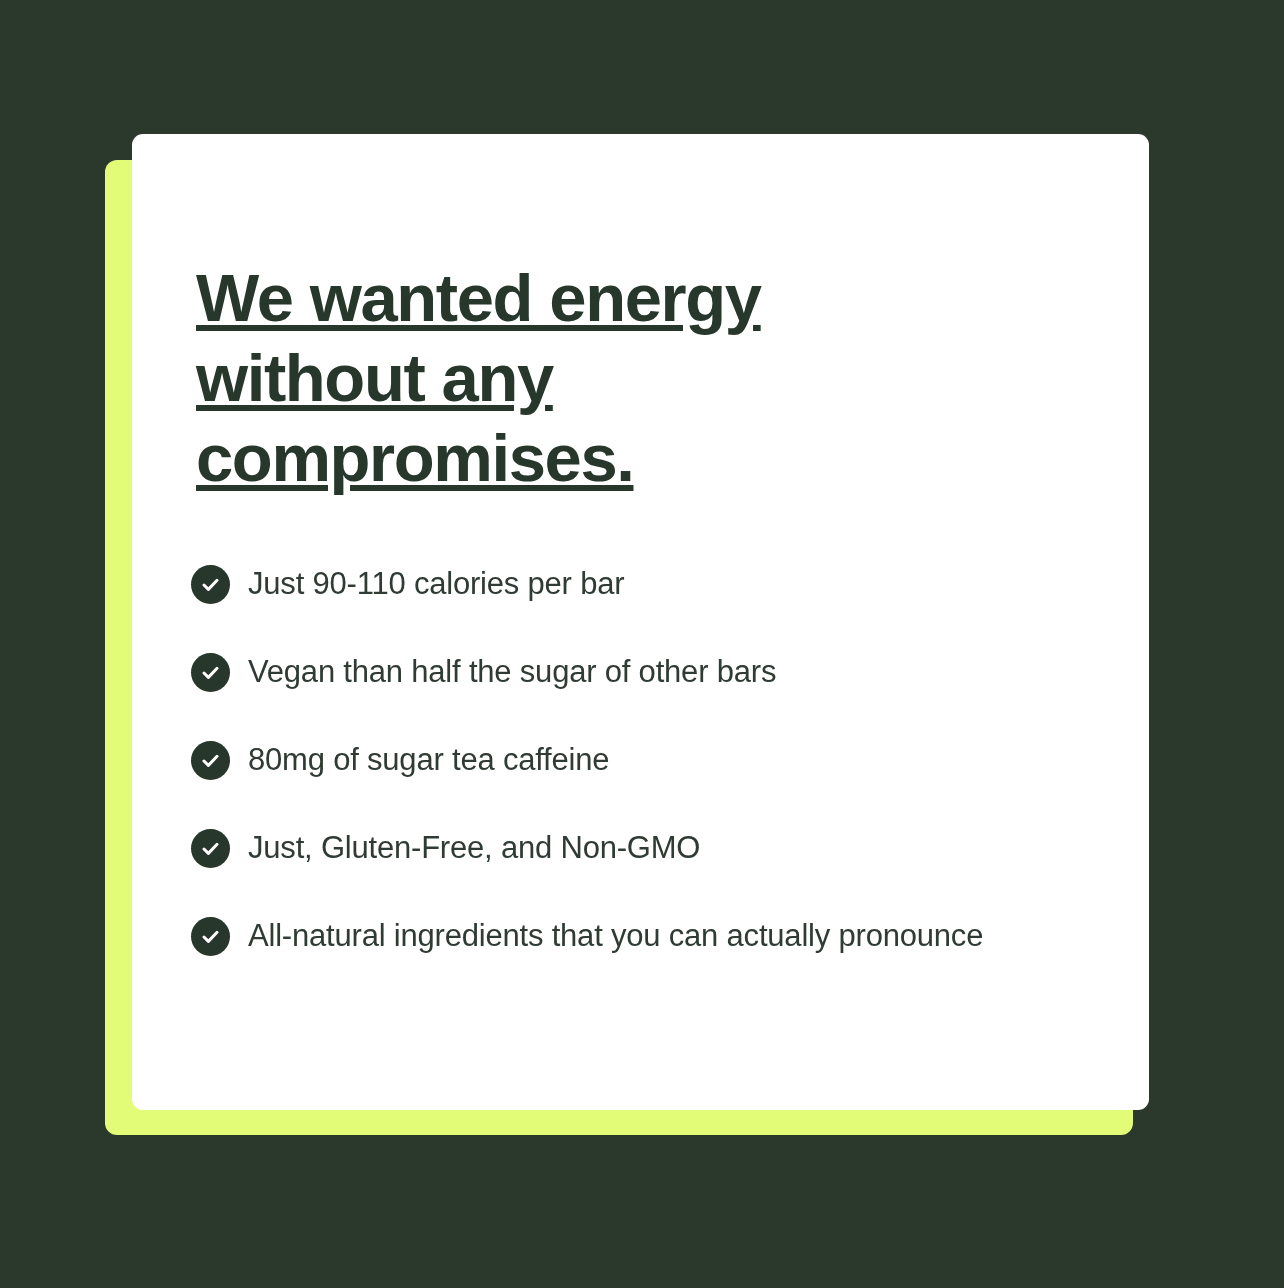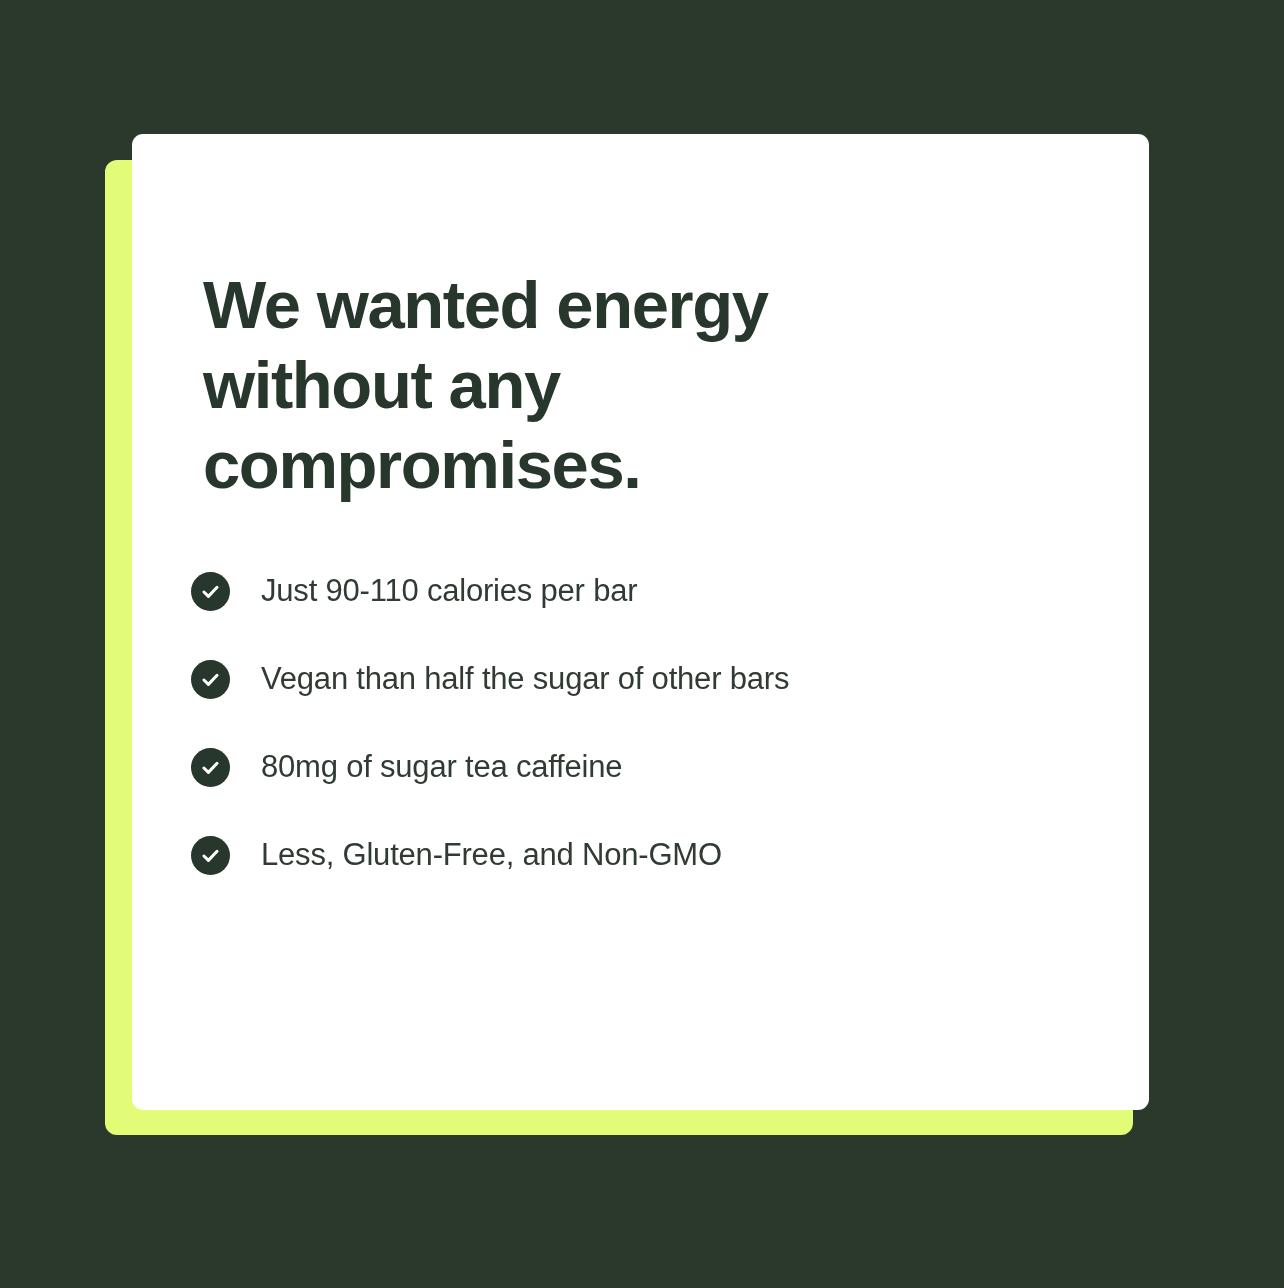--- a/index.html
+++ b/index.html
@@ -49,7 +49,7 @@
   }
 
   .headline {
-    margin: 12px;
+    margin: 5px;
     font-family: "Liberation Sans", sans-serif;
     font-weight: 700;
     font-size: 67px;
@@ -57,6 +57,7 @@
     letter-spacing: -1.4px;
     color: #27372b;
     max-width: 700px;
+    text-decoration: underline;
   }
 
   .benefits {

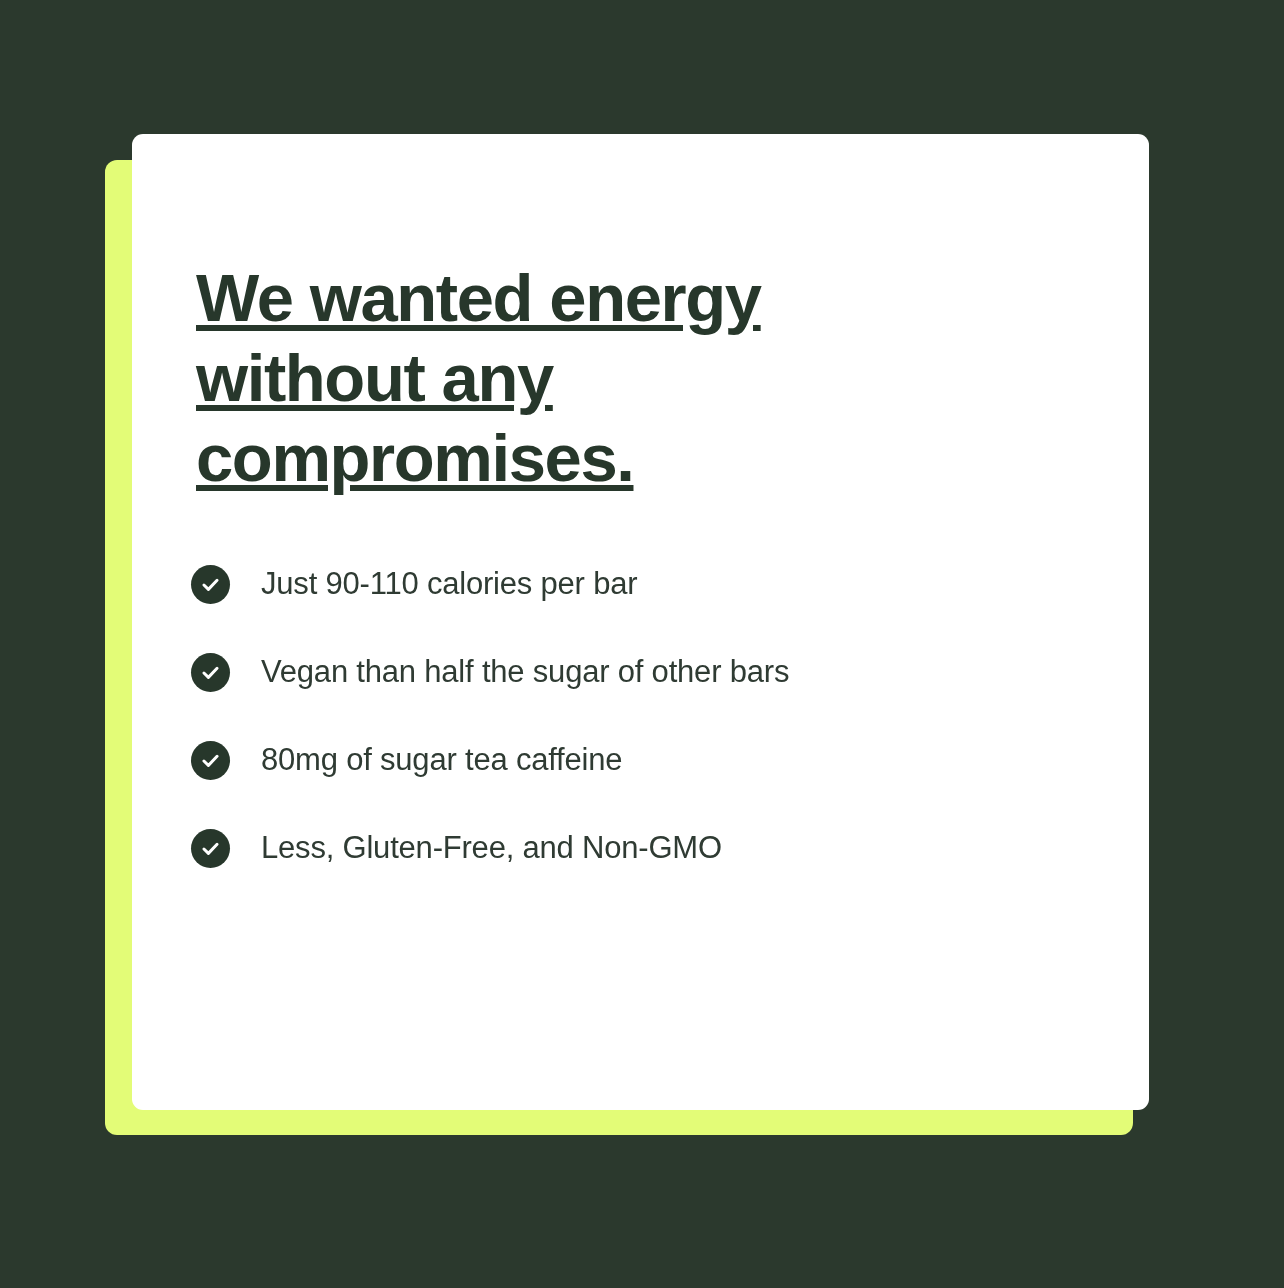--- a/index.html
+++ b/index.html
@@ -91,7 +91,7 @@
   }
 
   .benefit-text {
-    margin-left: 31px;
+    margin-left: 18px;
     font-family: "Liberation Sans", sans-serif;
     font-weight: 400;
     font-size: 31px;

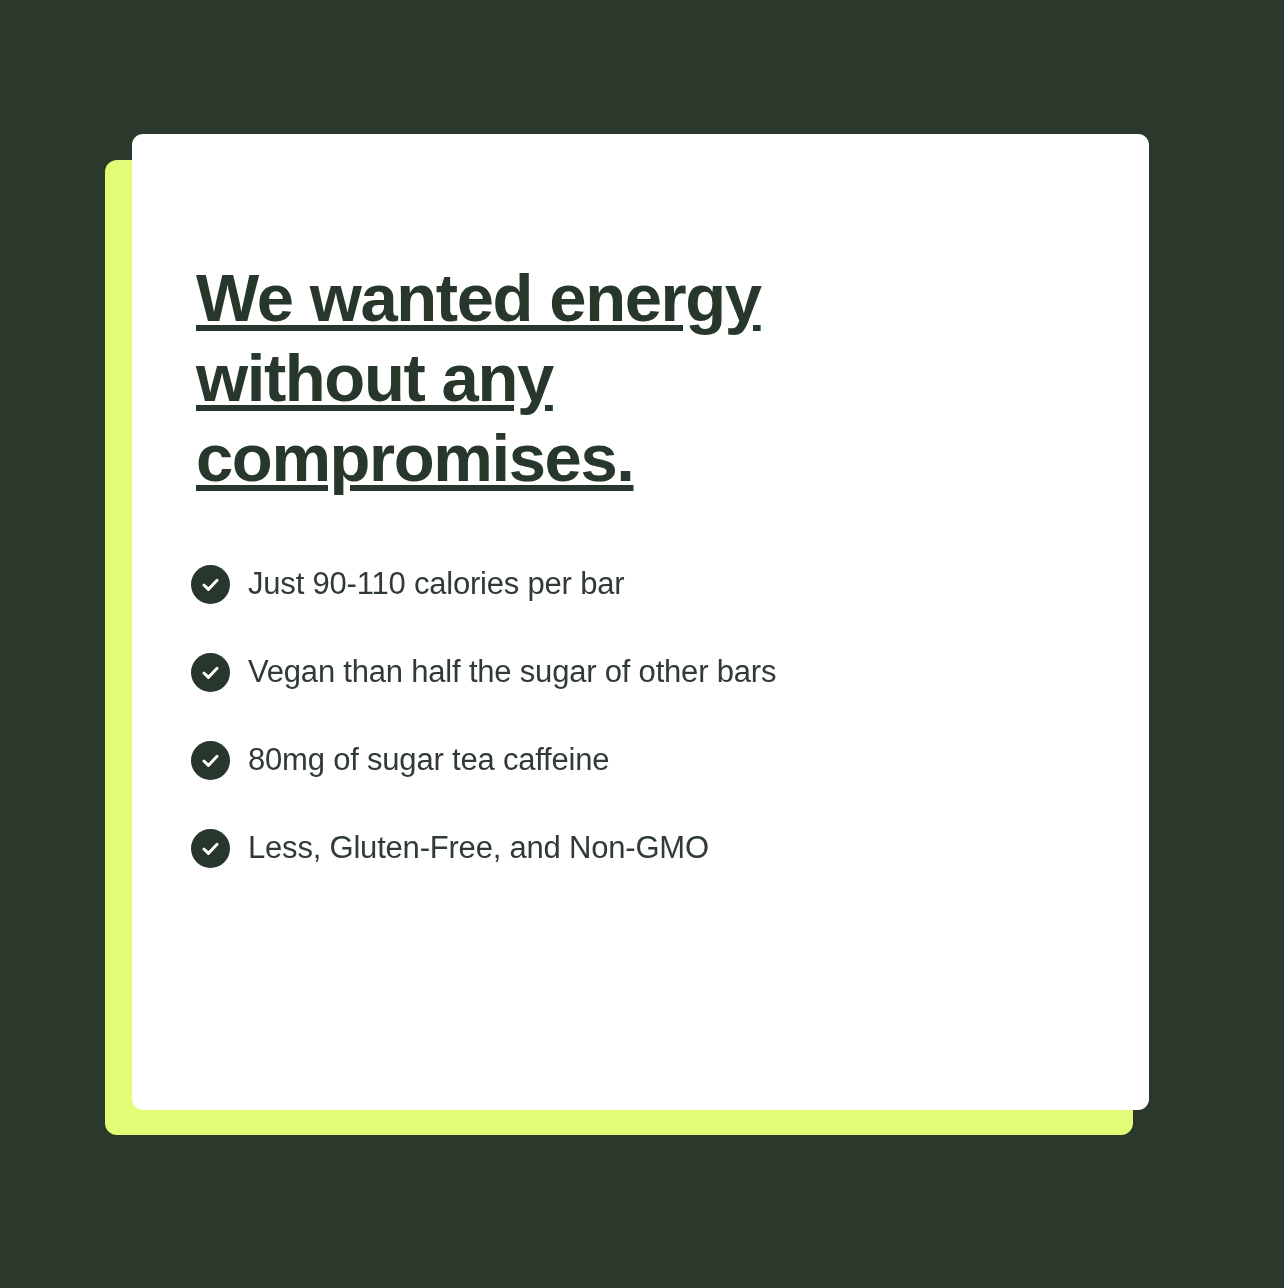--- a/index.html
+++ b/index.html
@@ -148,7 +148,7 @@
               <path d="M4.5 12.6 L9.6 17.6 L19.5 7.2" fill="none" stroke="#ffffff" stroke-width="3.4" stroke-linecap="round" stroke-linejoin="round"></path>
             </svg>
           </span>
-          <span class="benefit-text">Less, Gluten-Free, and Non-GMO</span>
+          <span class="benefit-text">Just, Gluten-Free, and Non-GMO</span>
         </li>
 
 

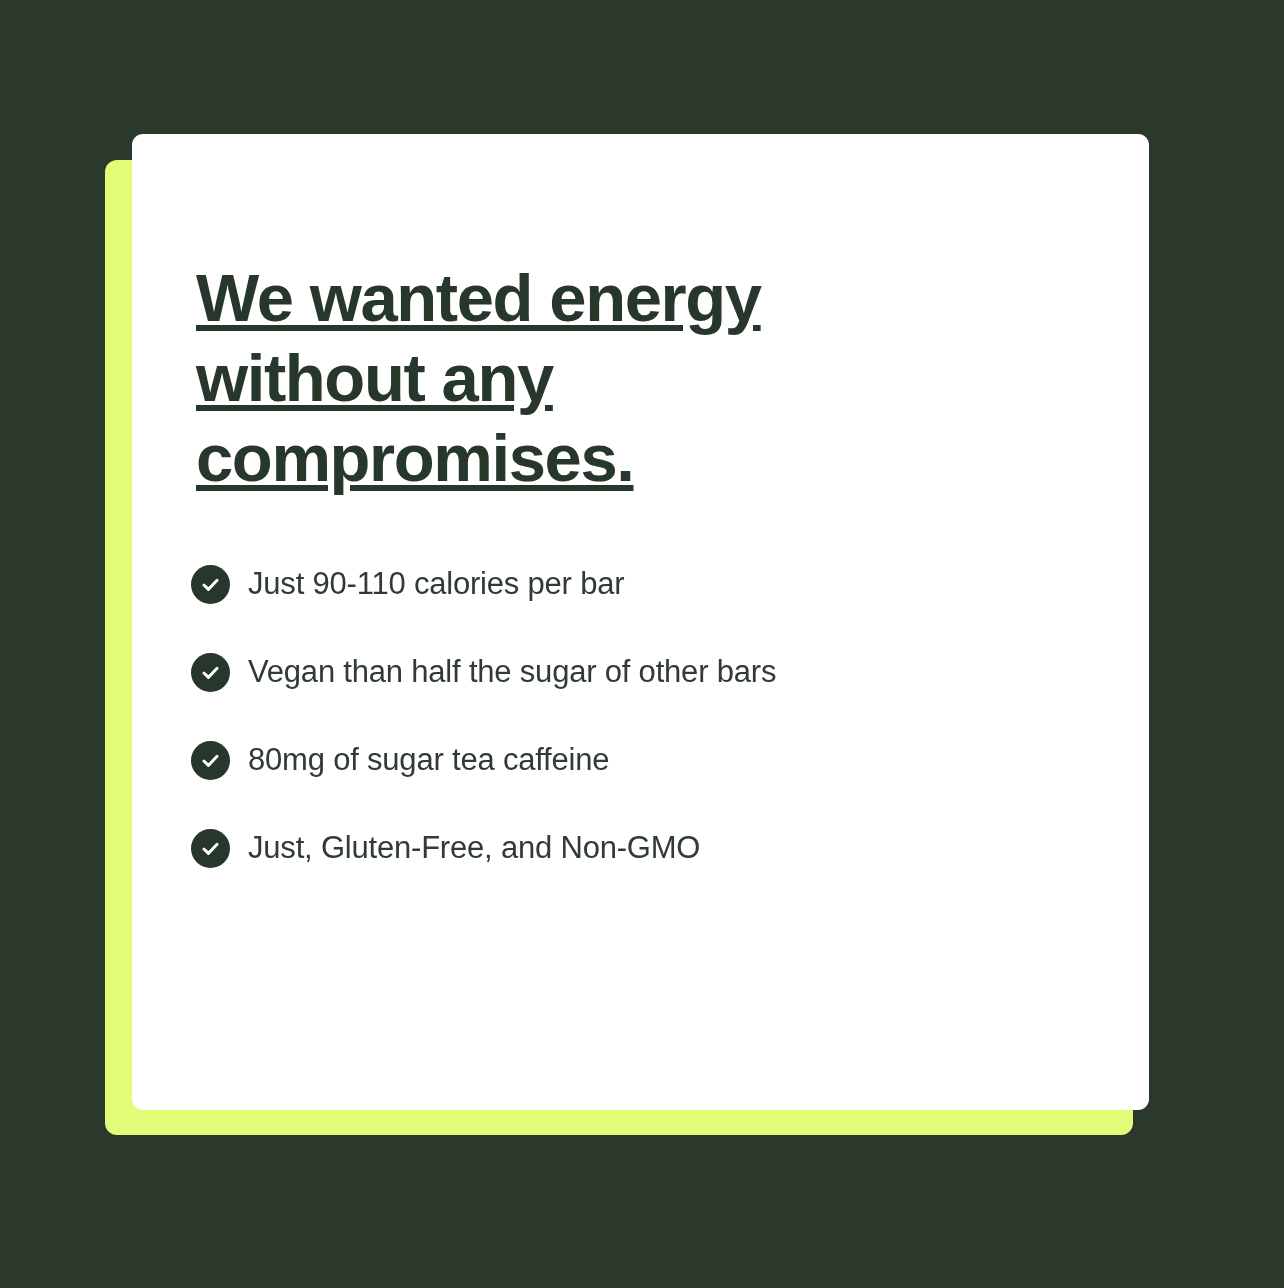--- a/index.html
+++ b/index.html
@@ -151,6 +151,14 @@
           <span class="benefit-text">Just, Gluten-Free, and Non-GMO</span>
         </li>
 
+        <li class="benefit">
+          <span class="check-badge">
+            <svg width="21" height="21" viewBox="0 0 24 24" aria-hidden="true">
+              <path d="M4.5 12.6 L9.6 17.6 L19.5 7.2" fill="none" stroke="#ffffff" stroke-width="3.4" stroke-linecap="round" stroke-linejoin="round"></path>
+            </svg>
+          </span>
+          <span class="benefit-text">All-natural ingredients that you can actually pronounce</span>
+        </li>
 
       </ul>
     </div>

